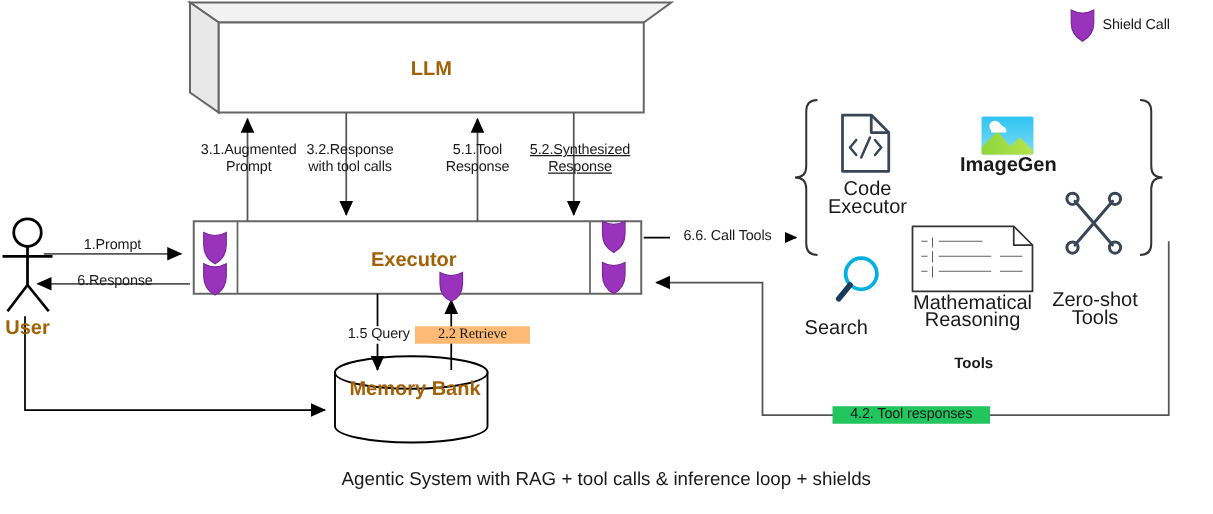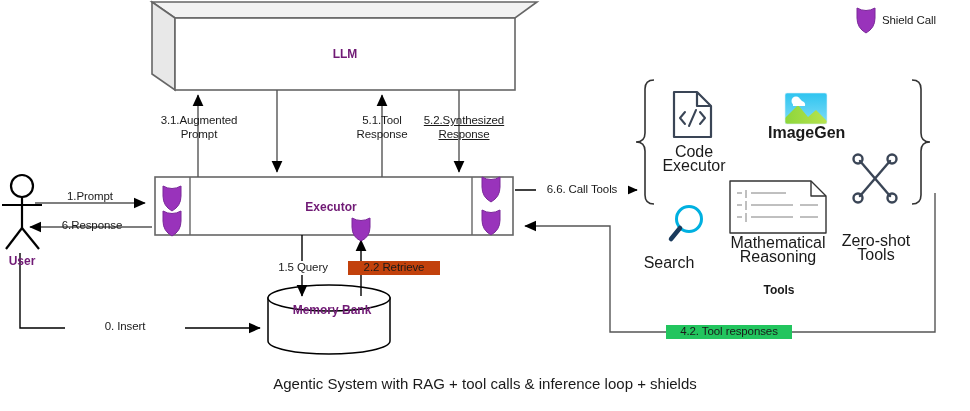--- a/index.html
+++ b/index.html
@@ -26,8 +26,8 @@
   .node-title {
     position: absolute;
     font-weight: bold;
-    font-size: 12px;
-    color: #701a75;
+    font-size: 16px;
+    color: #a16207;
     text-align: center;
   }
   svg.layer {

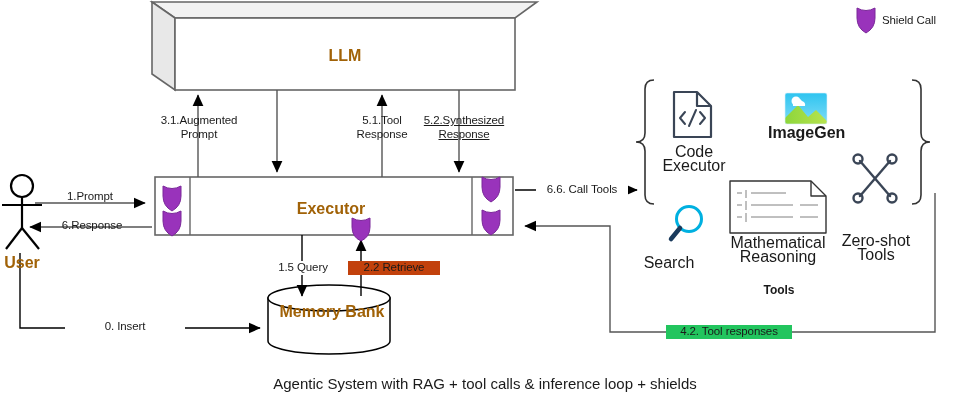--- a/index.html
+++ b/index.html
@@ -217,6 +217,8 @@
   <div class="lbl" style="left:137px; top:114px; width:124px;">3.1.Augmented
 Prompt</div>
 
+  <div class="lbl" style="left:234px; top:114px; width:92px;">3.2.Response
+with tool calls</div>
 
   <div class="lbl" style="left:340px; top:114px; width:84px;">5.1.Tool
 Response</div>

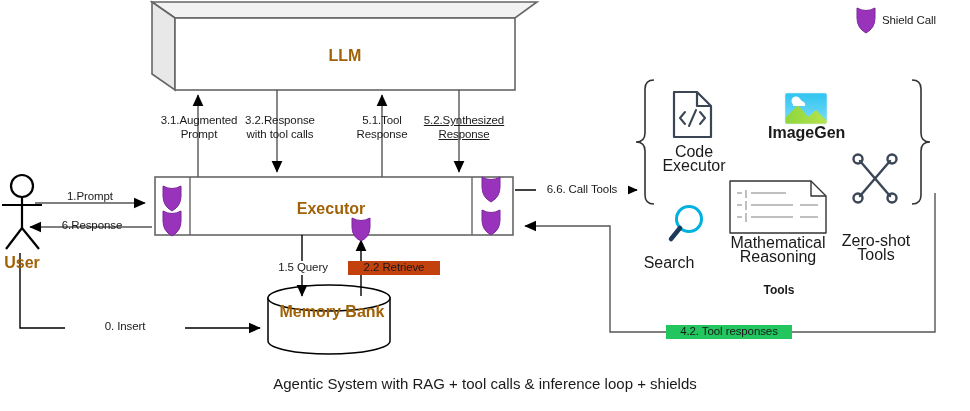--- a/index.html
+++ b/index.html
@@ -228,7 +228,7 @@
 
   <div class="lbl" style="left:264px; top:261px; width:78px; background:#fff;">1.5 Query</div>
 
-  <div class="lbl" style="left:348px; top:261px; width:92px; background:#c2410c;">2.2 Retrieve</div>
+  <div class="lbl" style="left:332px; top:261px; width:92px; background:#fdba74;font-family:Liberation Serif, serif;">2.2 Retrieve</div>
 
   <div class="lbl" style="left:536px; top:183px; width:92px; background:#fff;">6.6. Call Tools</div>
 

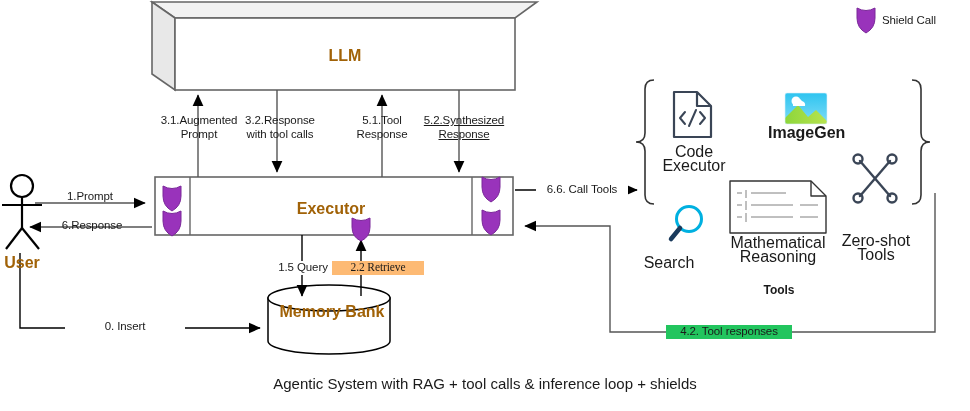--- a/index.html
+++ b/index.html
@@ -212,7 +212,6 @@
 
   <div class="lbl" style="left:40px; top:219px; width:104px;">6.Response</div>
 
-  <div class="lbl" style="left:65px; top:320px; width:120px; background:#fff;">0. Insert</div>
 
   <div class="lbl" style="left:137px; top:114px; width:124px;">3.1.Augmented
 Prompt</div>

